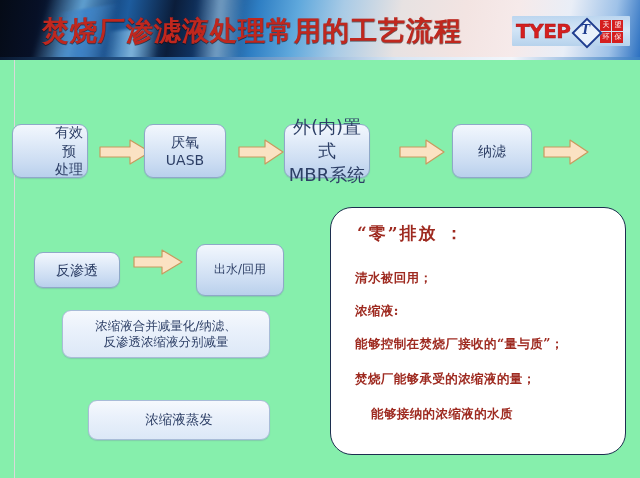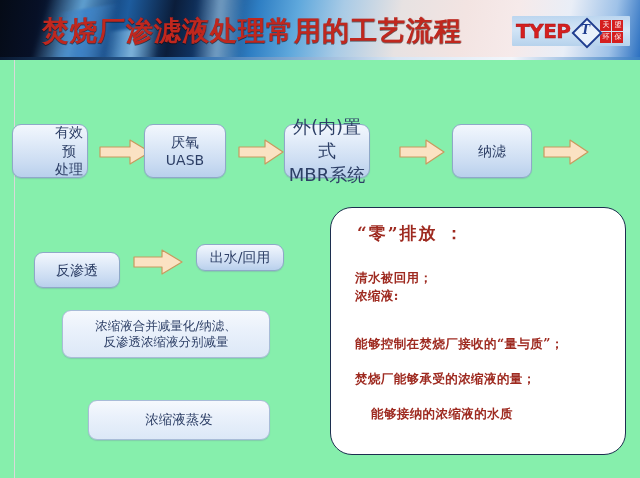--- a/index.html
+++ b/index.html
@@ -169,7 +169,7 @@
     </svg>
   </div>
 
-  <div class="box" style="left:196px;top:244px;width:88px;height:27px;font-size:14px;">出水/回用</div>
+  <div class="box" style="left:196px;top:244px;width:88px;height:52px;font-size:12px;">出水/回用</div>
 
   <div class="box soft" style="left:88px;top:400px;width:182px;height:40px;font-size:13.5px;">浓缩液蒸发</div>
 

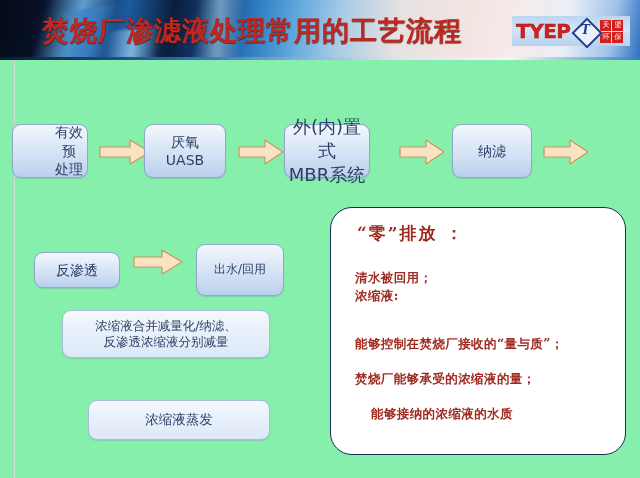--- a/index.html
+++ b/index.html
@@ -179,7 +179,7 @@
   <div class="callout">
     <div class="callout-head">“零”排放 ：</div>
     <div class="callout-line" style="top:62px;">清水被回用；</div>
-    <div class="callout-line" style="top:80px;">浓缩液:</div>
+    <div class="callout-line" style="top:95px;">浓缩液:</div>
     <div class="callout-line" style="top:163px;">焚烧厂能够承受的浓缩液的量；</div>
     <div class="callout-line" style="top:128px;">能够控制在焚烧厂接收的“量与质”；</div>
     <div class="callout-line" style="top:198px;padding-left:16px;">能够接纳的浓缩液的水质</div>

